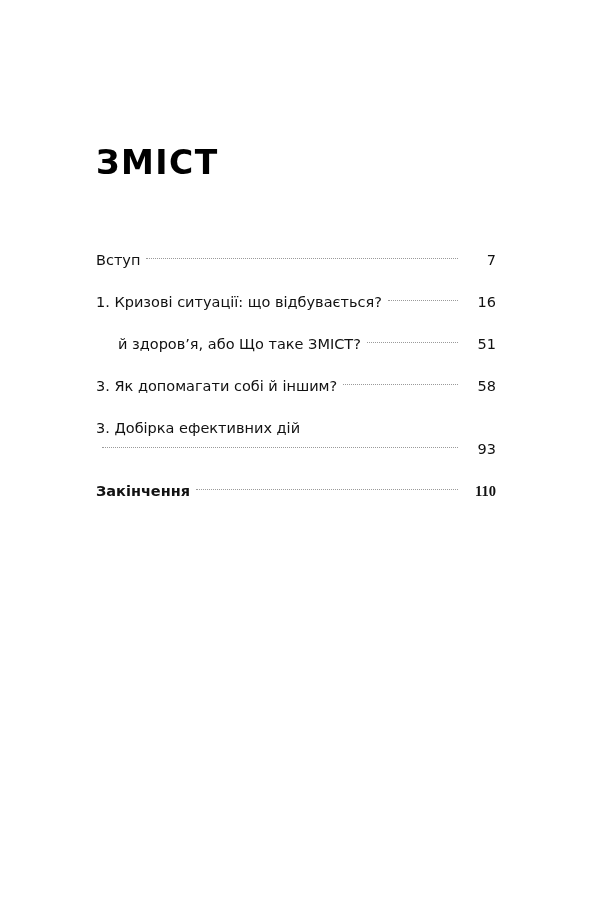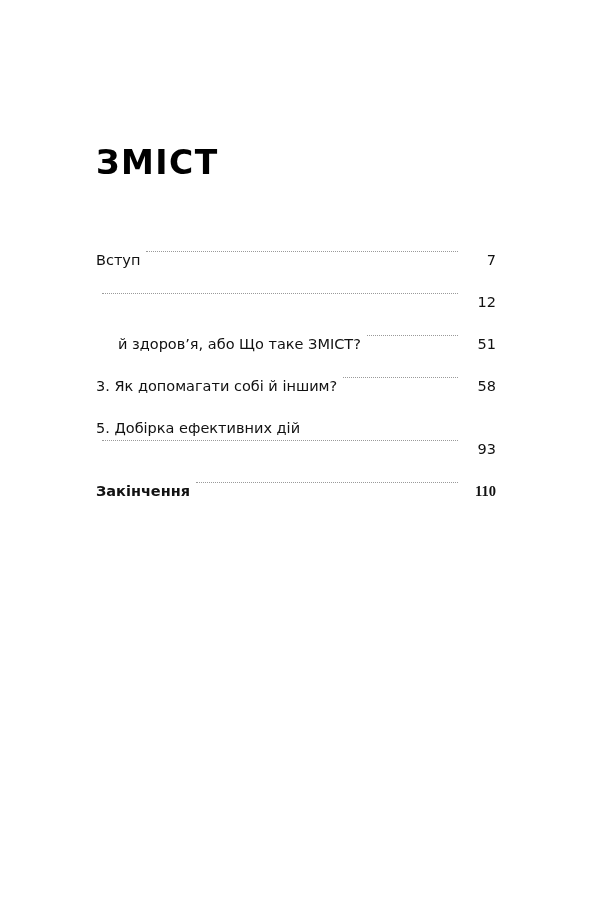--- a/index.html
+++ b/index.html
@@ -44,7 +44,7 @@
   }
   .toc-row {
     display: flex;
-    align-items: flex-start;
+    align-items: center;
     width: 100%;
   }
   .toc-label {

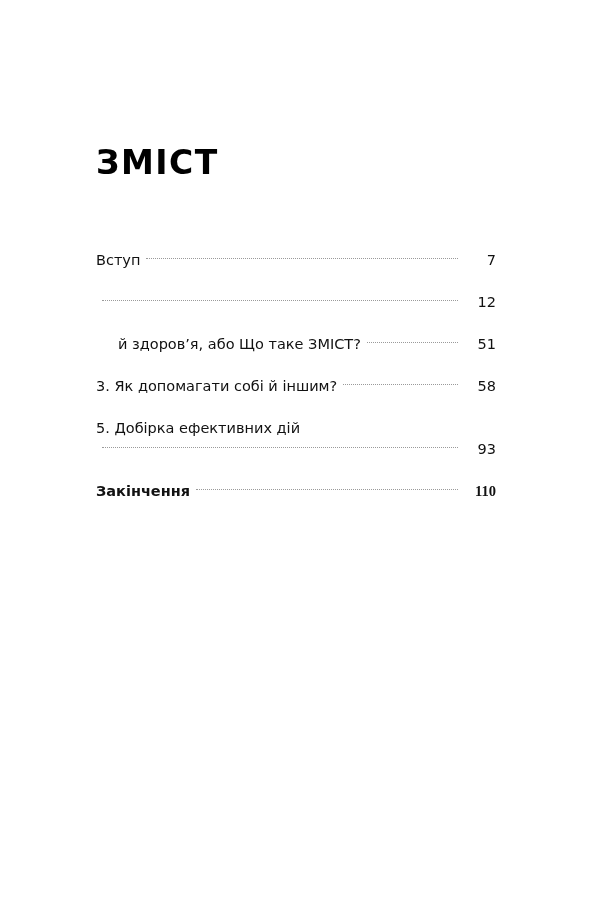--- a/index.html
+++ b/index.html
@@ -98,6 +98,7 @@
 
     <div class="toc-entry">
       <div class="toc-row">
+        <span class="toc-label">1. Кризові ситуації: що відбувається?</span>
         <span class="toc-dots"></span>
         <span class="toc-page">12</span>
       </div>

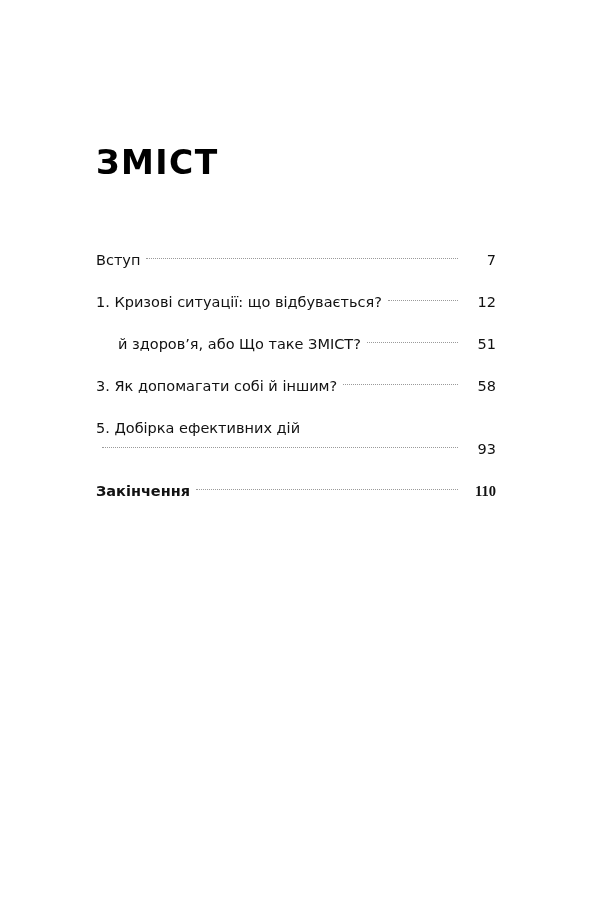--- a/index.html
+++ b/index.html
@@ -100,7 +100,7 @@
       <div class="toc-row">
         <span class="toc-label">1. Кризові ситуації: що відбувається?</span>
         <span class="toc-dots"></span>
-        <span class="toc-page">12</span>
+        <span class="toc-page">16</span>
       </div>
     </div>
 

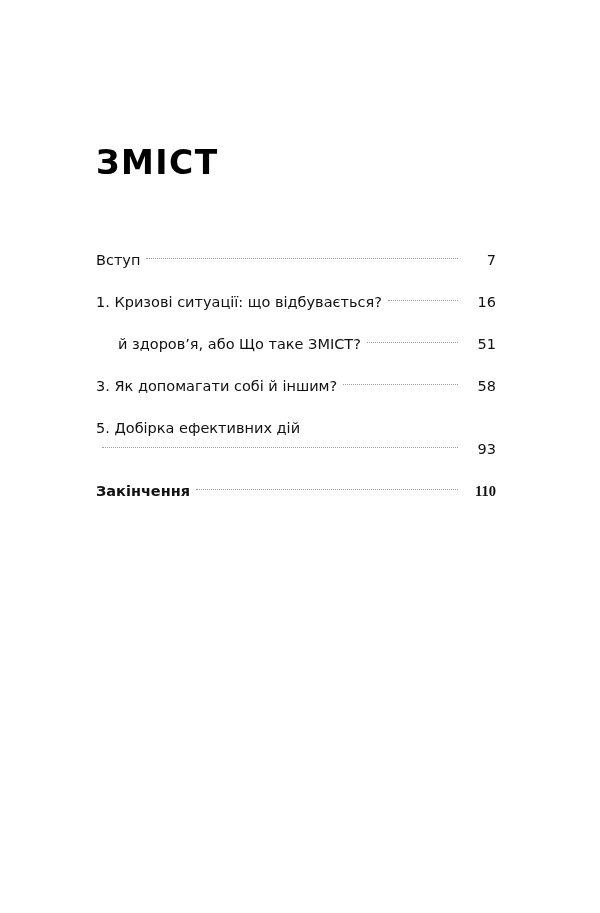--- a/index.html
+++ b/index.html
@@ -122,7 +122,7 @@
 
     <div class="toc-entry">
       <div class="toc-row nodots">
-        <span class="toc-label">5. Добірка ефективних дій</span>
+        <span class="toc-label">3. Добірка ефективних дій</span>
         <span class="toc-dots"></span>
         <span class="toc-page"></span>
       </div>

